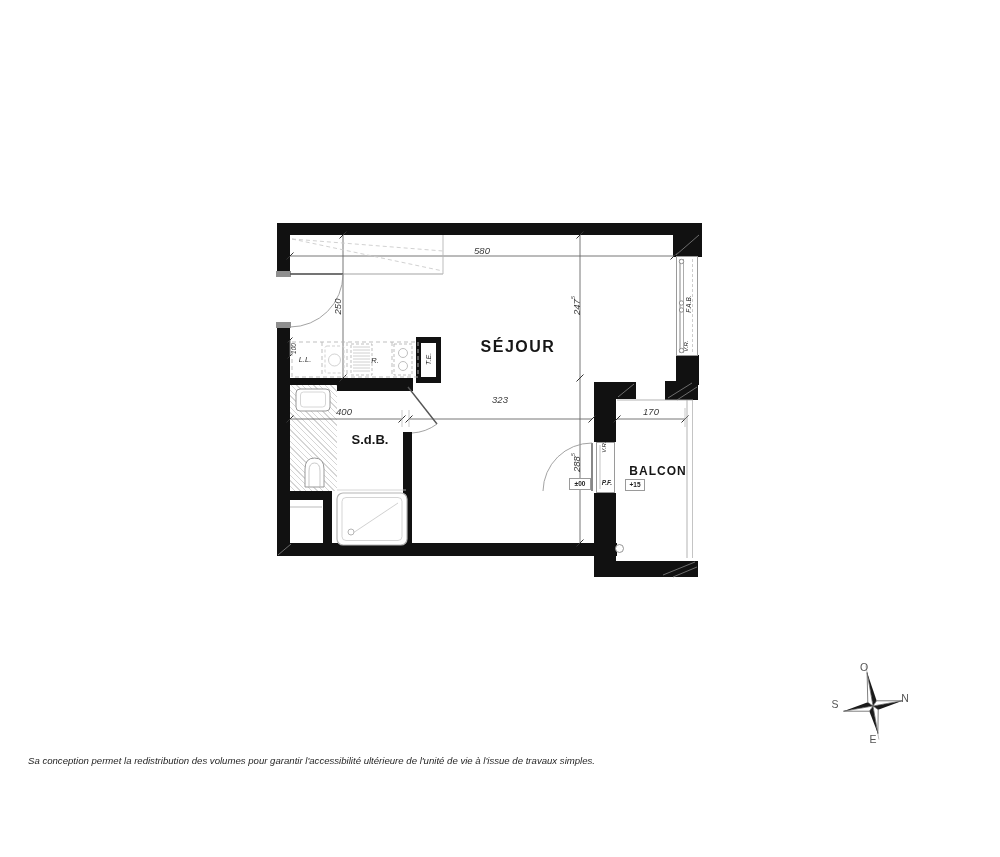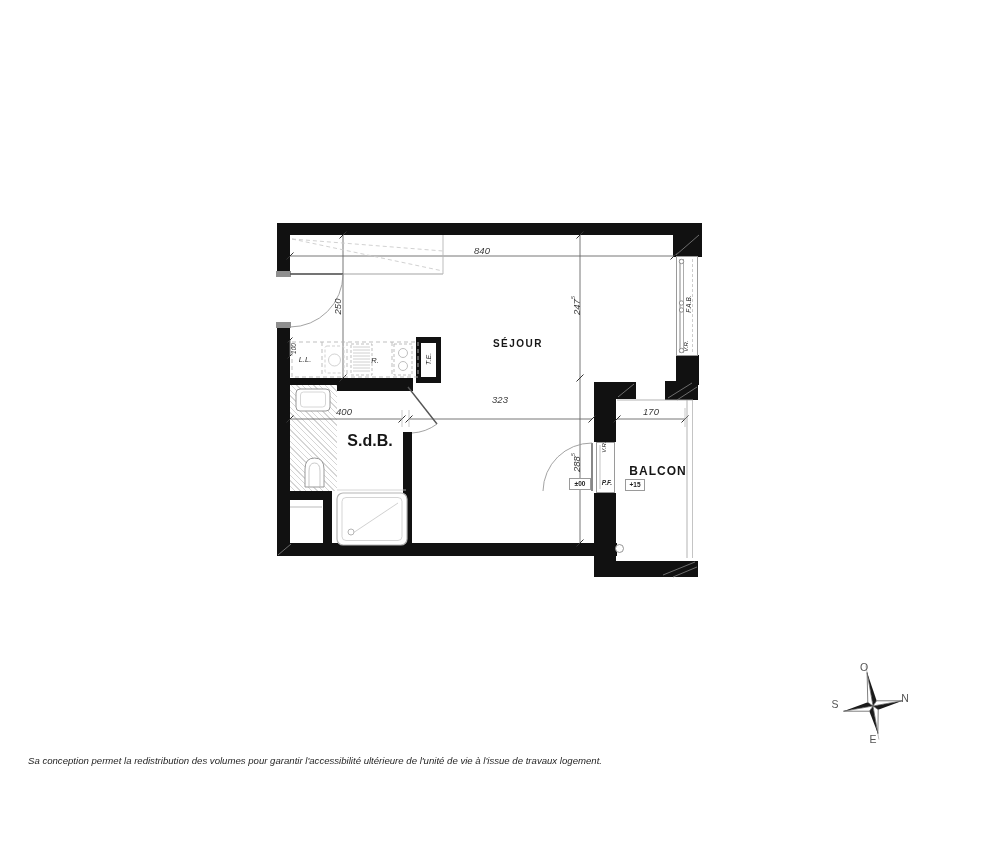--- a/index.html
+++ b/index.html
@@ -172,7 +172,7 @@
   <div class="room" style="left:335px;top:432px;width:70px;font-size:16px;">S.d.B.</div>
   <div class="room" style="left:618px;top:464px;width:80px;font-size:12px;letter-spacing:1px;">BALCON</div>
 
-  <div class="dim" style="left:452px;top:245px;width:60px;">840</div>
+  <div class="dim" style="left:452px;top:245px;width:60px;">580</div>
   <div class="dim rot" style="left:307px;top:301px;width:60px;">250</div>
   <div class="dim rot" style="left:545px;top:299px;width:60px;"><span>247</span><sup>5</sup></div>
   <div class="dim rot" style="left:545px;top:456px;width:60px;"><span>288</span><sup>5</sup></div>

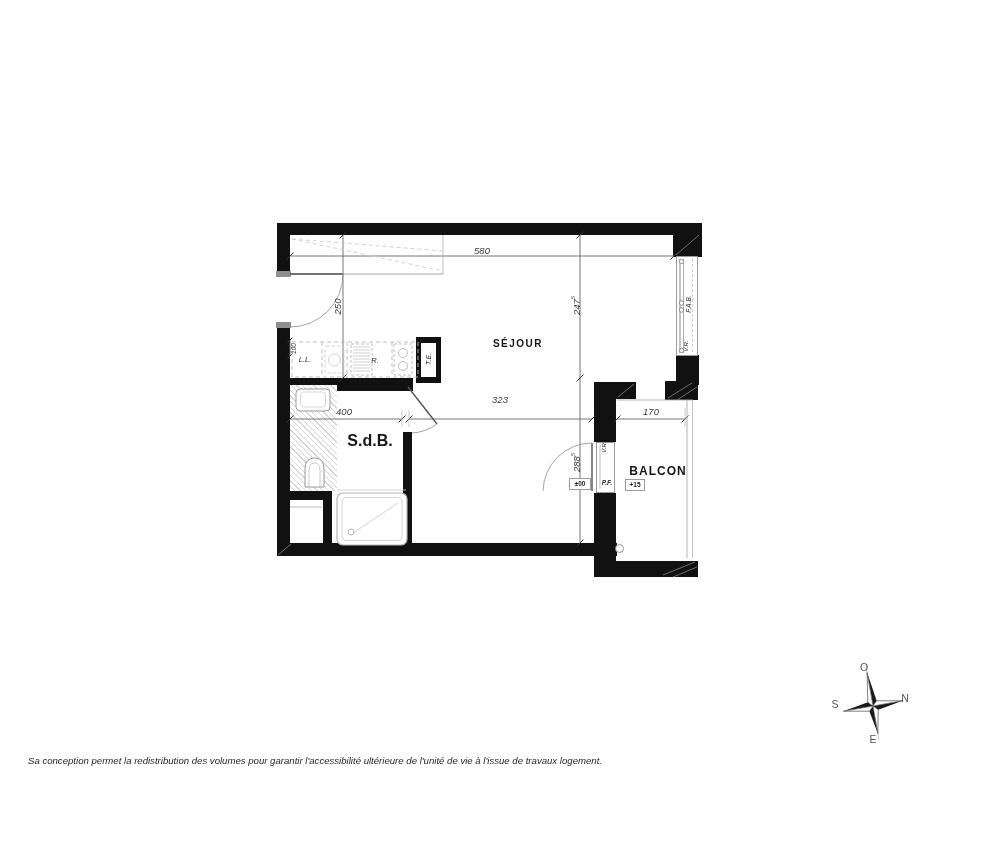--- a/index.html
+++ b/index.html
@@ -168,7 +168,7 @@
     </g>
   </svg>
 
-  <div class="room" style="left:478px;top:338px;width:80px;font-size:10px;letter-spacing:1.5px;">SÉJOUR</div>
+  <div class="room" style="left:478px;top:338px;width:80px;font-size:16px;letter-spacing:1.5px;">SÉJOUR</div>
   <div class="room" style="left:335px;top:432px;width:70px;font-size:16px;">S.d.B.</div>
   <div class="room" style="left:618px;top:464px;width:80px;font-size:12px;letter-spacing:1px;">BALCON</div>
 

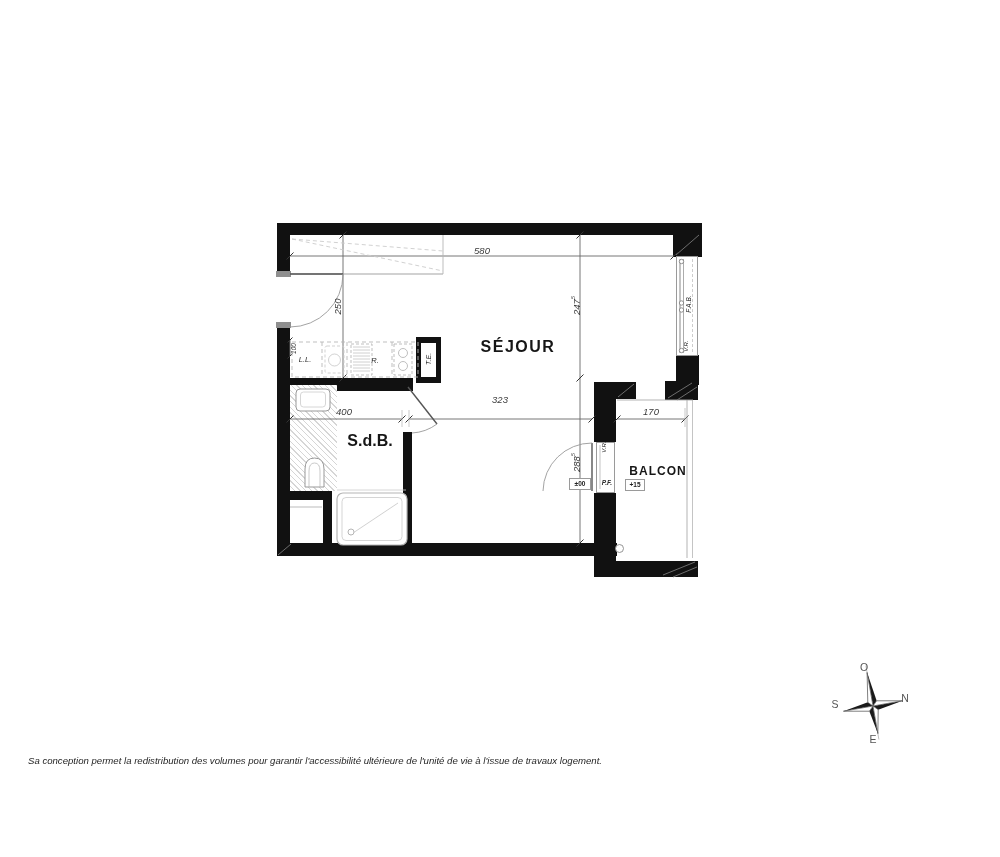--- a/index.html
+++ b/index.html
@@ -169,7 +169,7 @@
   </svg>
 
   <div class="room" style="left:478px;top:338px;width:80px;font-size:16px;letter-spacing:1.5px;">SÉJOUR</div>
-  <div class="room" style="left:335px;top:432px;width:70px;font-size:16px;">S.d.B.</div>
+  <div class="room" style="left:335px;top:432px;width:70px;font-size:13px;">S.d.B.</div>
   <div class="room" style="left:618px;top:464px;width:80px;font-size:12px;letter-spacing:1px;">BALCON</div>
 
   <div class="dim" style="left:452px;top:245px;width:60px;">580</div>

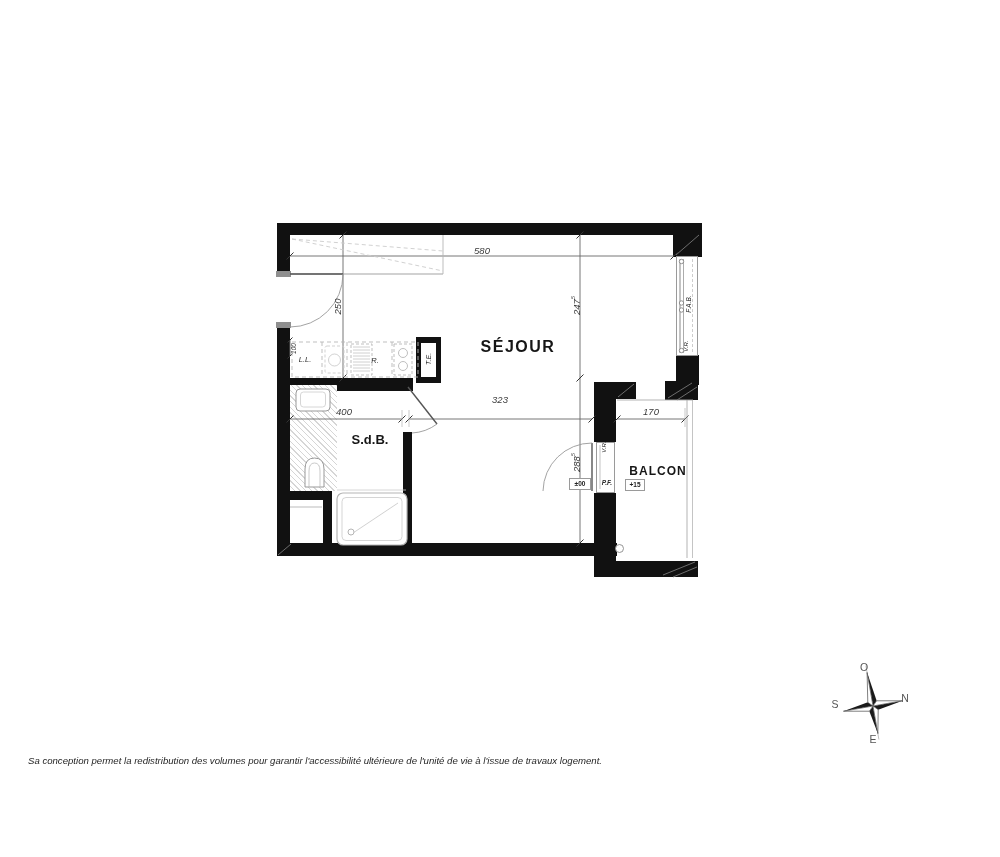--- a/index.html
+++ b/index.html
@@ -197,7 +197,7 @@
   <div class="compassL" style="left:866px;top:733px;">E</div>
 
   <div class="abs" style="left:28px;top:754px;">
-    <div class="footer-line">Sa conception permet la redistribution des volumes pour garantir l'accessibilité ultérieure de l'unité de vie à l'issue de travaux logement.</div>
+    <div class="footer-line">Sa conception permet la redistribution des volumes pour garantir l'accessibilité ultérieure de l'unité de vie à l'issue de travaux simples.</div>
   </div>
 
 </div>

